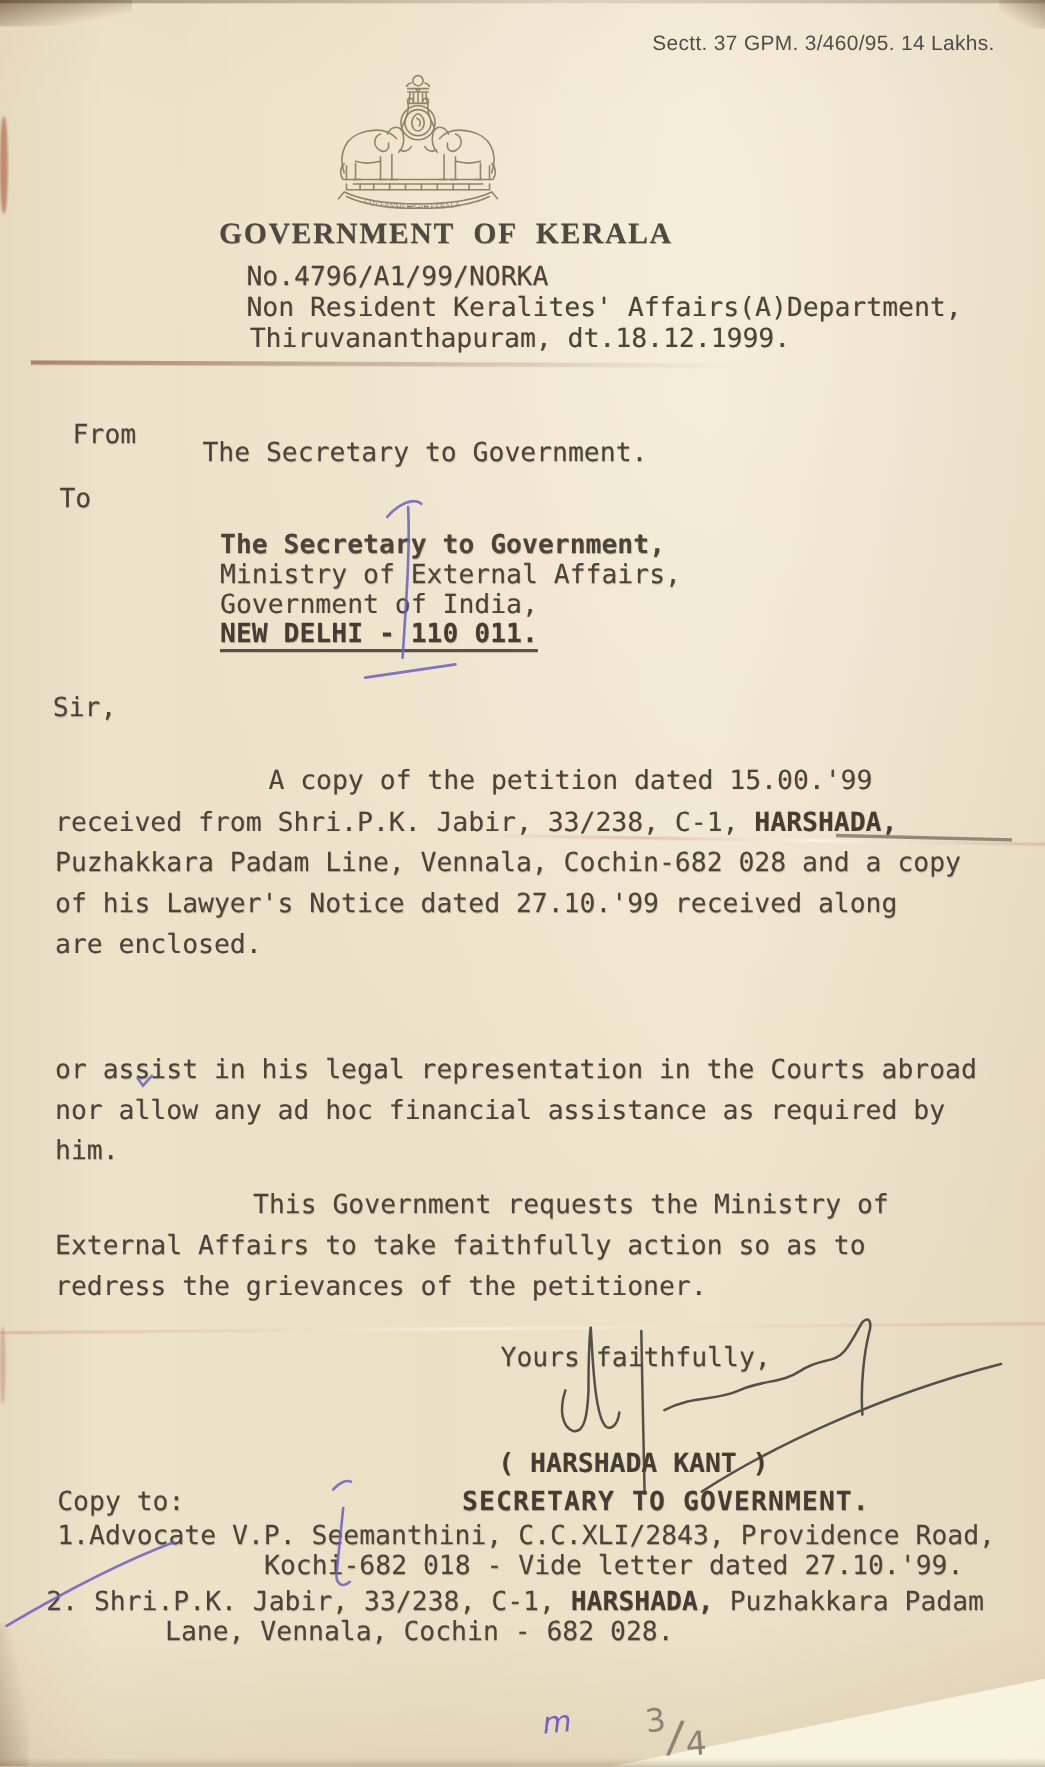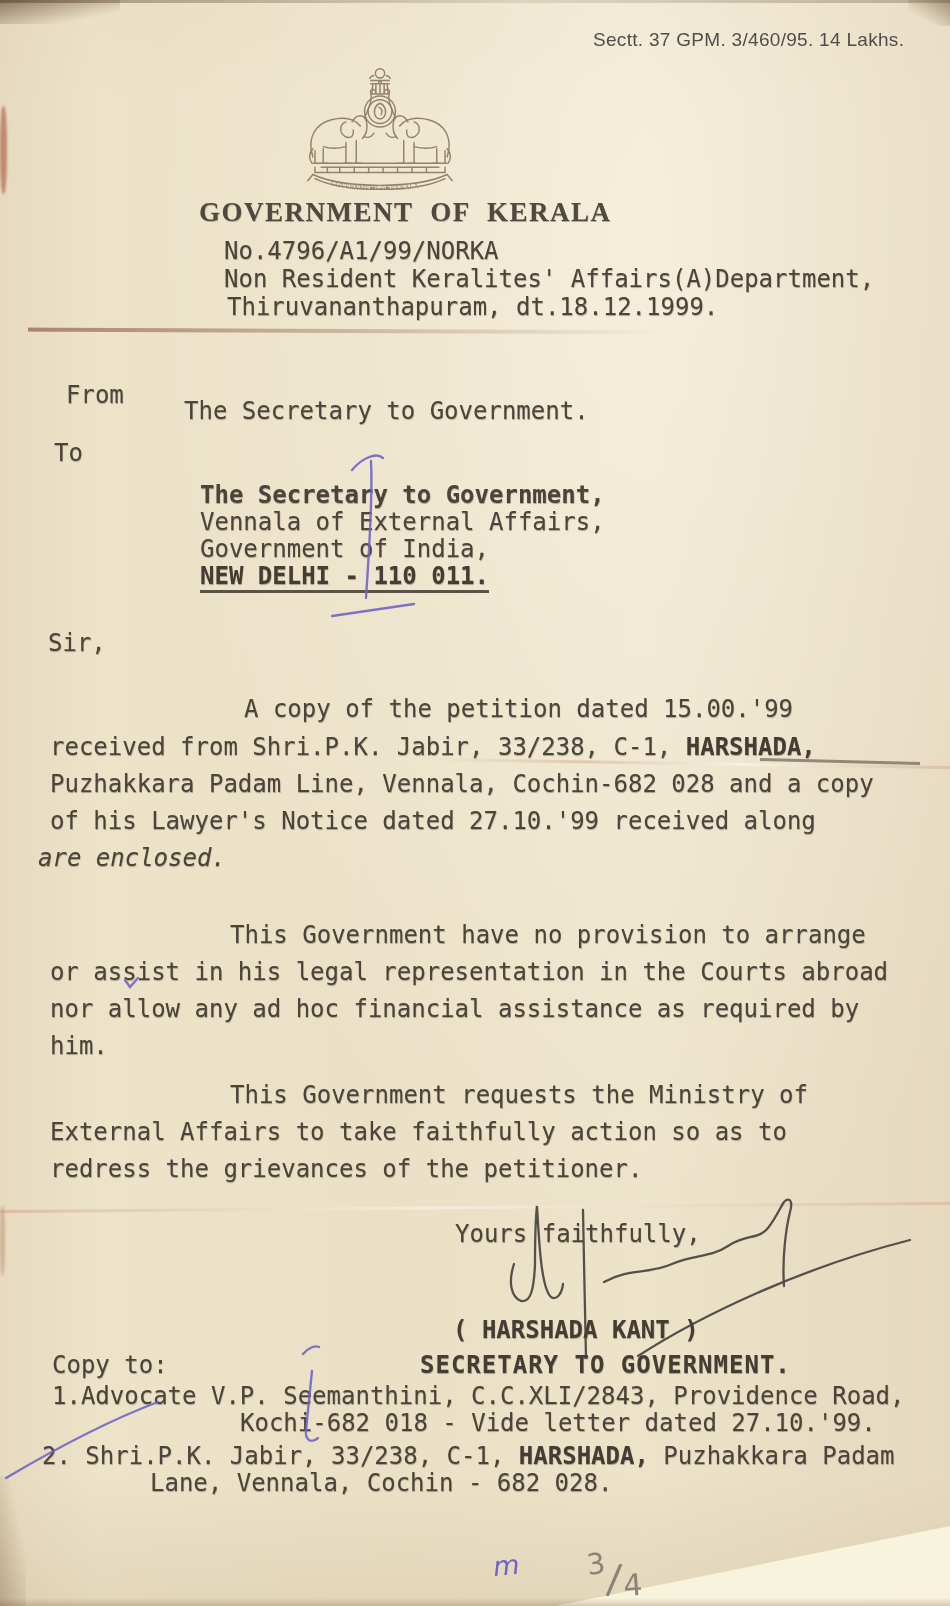--- a/index.html
+++ b/index.html
@@ -121,7 +121,7 @@
   <div class="tw" style="left:184px;top:398px;">The Secretary to Government.</div>
   <div class="tw" style="left:54px;top:440px;">To</div>
   <div class="tw" style="left:200px;top:482px;font-weight:bold;">The Secretary to Government,</div>
-  <div class="tw" style="left:200px;top:509px;">Vennala of External Affairs,</div>
+  <div class="tw" style="left:200px;top:509px;">Ministry of External Affairs,</div>
   <div class="tw" style="left:200px;top:536px;">Government of India,</div>
   <div class="tw b u" style="left:200px;top:563px;">NEW DELHI - 110 011.</div>
 

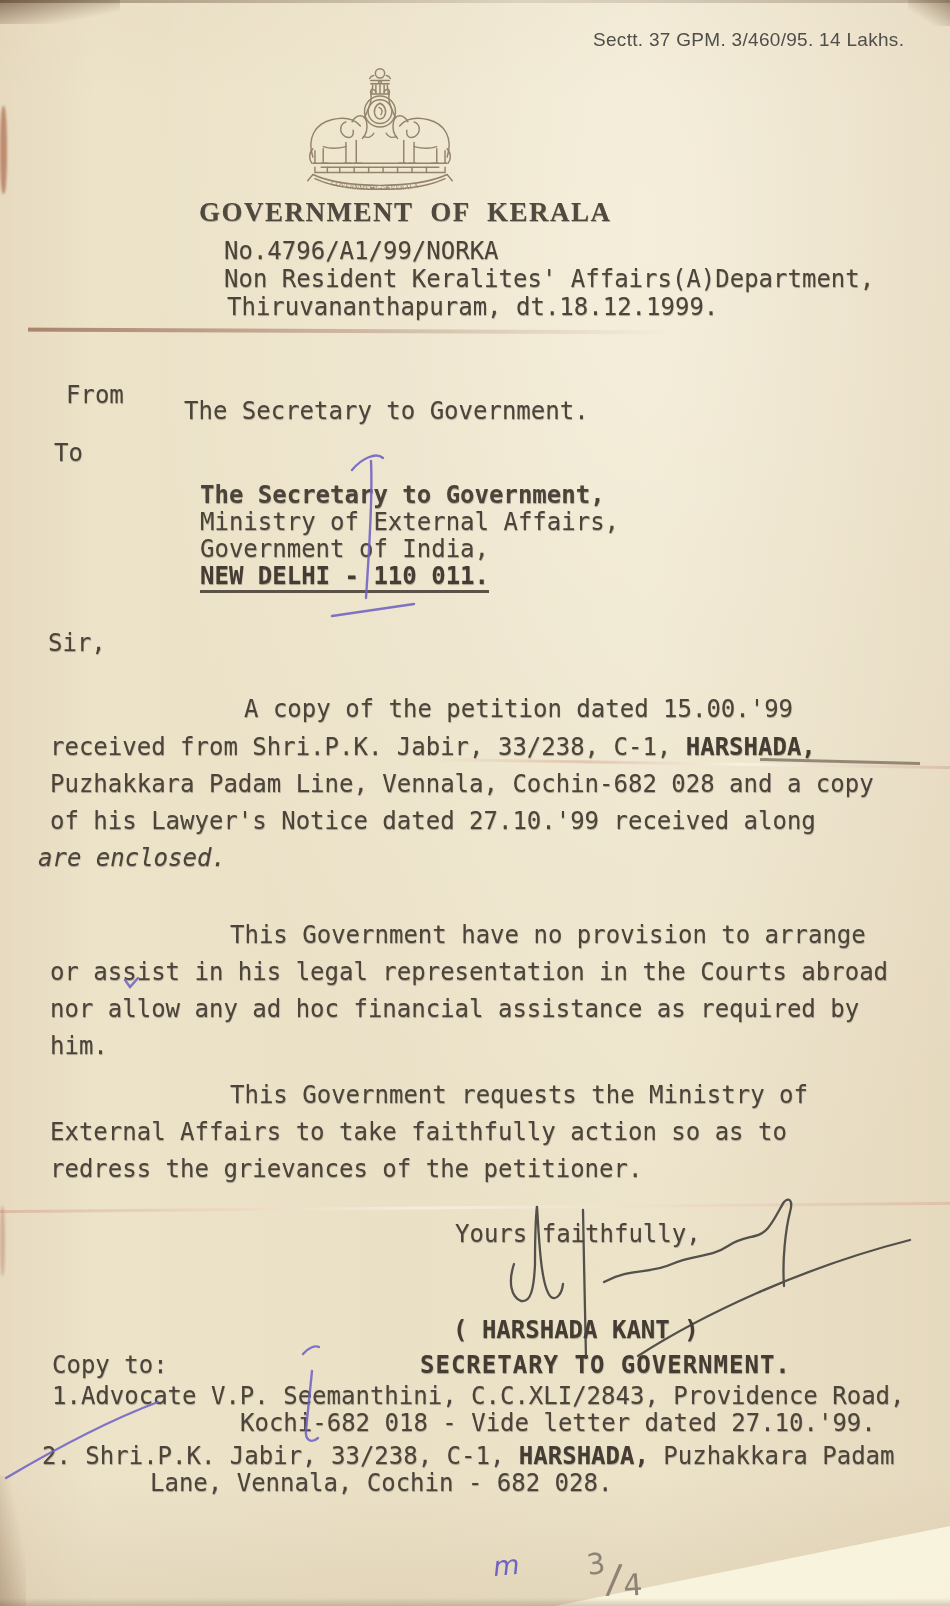--- a/index.html
+++ b/index.html
@@ -131,7 +131,7 @@
   <div class="tw" style="left:50px;top:734px;"><span>received from Shri.P.K. Jabir, 33/238, C-1, </span><span class="b">HARSHADA,</span></div>
   <div class="tw" style="left:50px;top:771px;">Puzhakkara Padam Line, Vennala, Cochin-682 028 and a copy</div>
   <div class="tw" style="left:50px;top:808px;">of his Lawyer's Notice dated 27.10.'99 received along</div>
-  <div class="tw" style="left:38px;top:845px;font-style:italic;">are enclosed.</div>
+  <div class="tw" style="left:50px;top:845px;">are enclosed.</div>
 
   <div class="tw" style="left:230px;top:922px;">This Government have no provision to arrange</div>
   <div class="tw" style="left:50px;top:959px;">or assist in his legal representation in the Courts abroad</div>

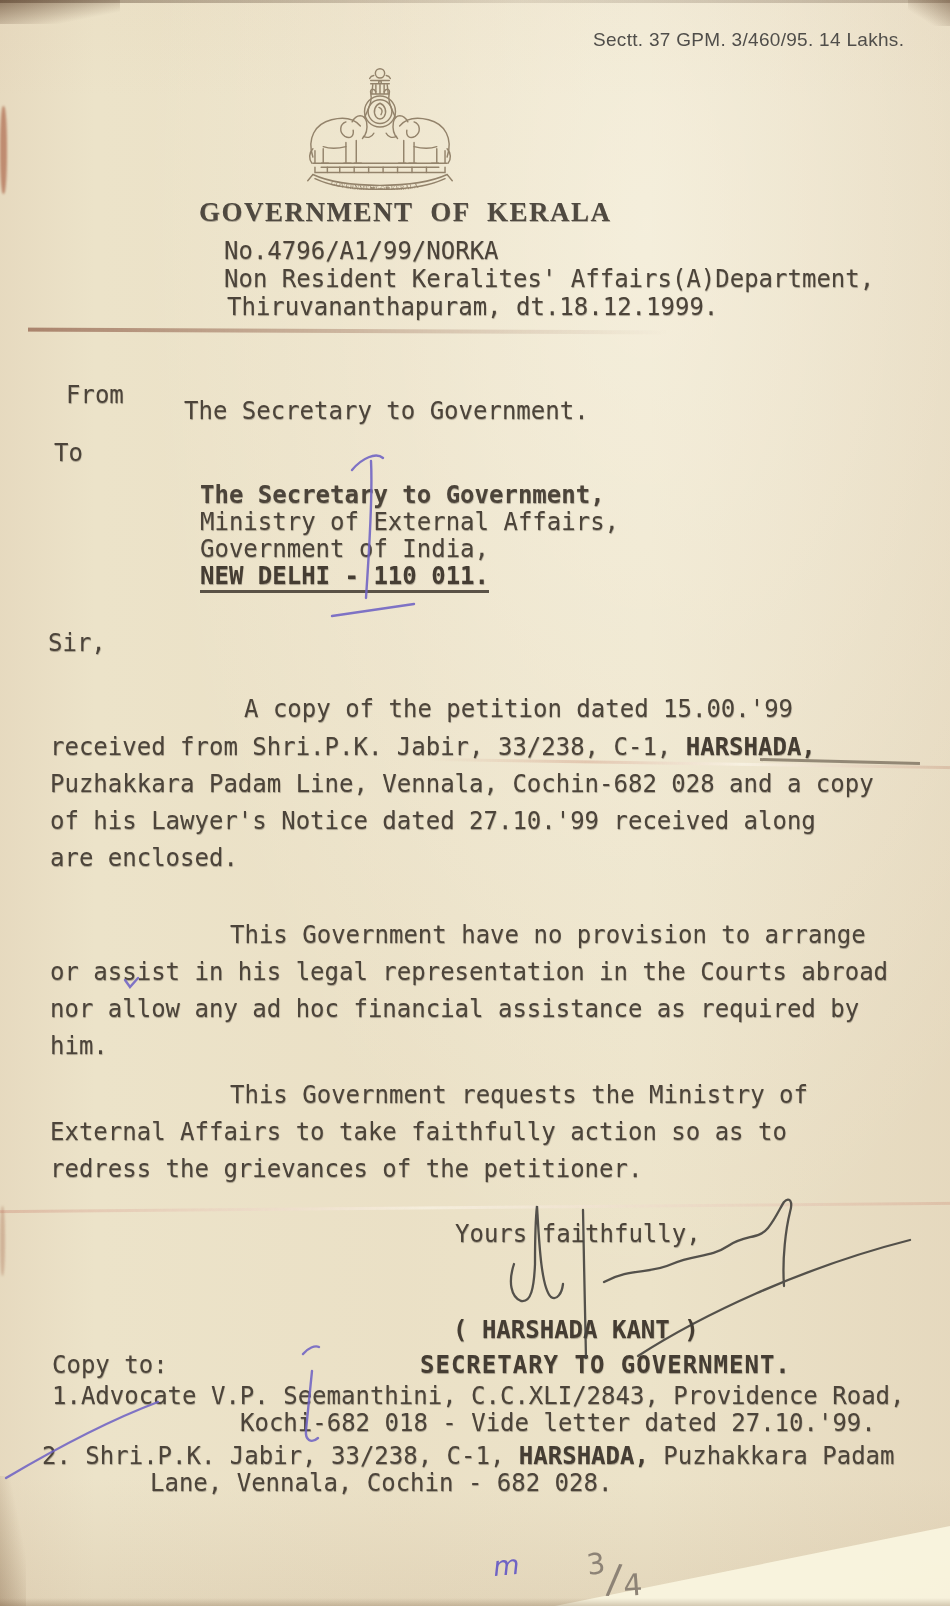--- a/index.html
+++ b/index.html
@@ -133,7 +133,6 @@
   <div class="tw" style="left:50px;top:808px;">of his Lawyer's Notice dated 27.10.'99 received along</div>
   <div class="tw" style="left:50px;top:845px;">are enclosed.</div>
 
-  <div class="tw" style="left:230px;top:922px;">This Government have no provision to arrange</div>
   <div class="tw" style="left:50px;top:959px;">or assist in his legal representation in the Courts abroad</div>
   <div class="tw" style="left:50px;top:996px;">nor allow any ad hoc financial assistance as required by</div>
   <div class="tw" style="left:50px;top:1033px;">him.</div>

